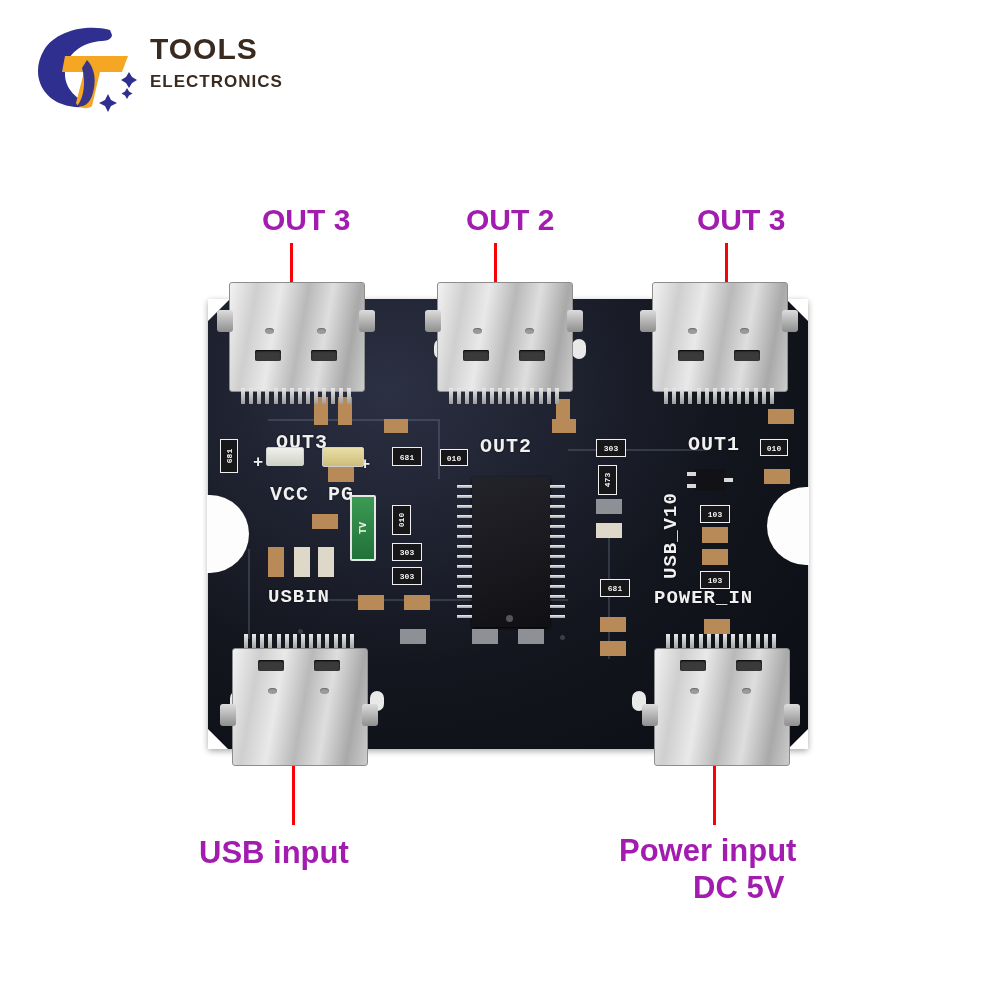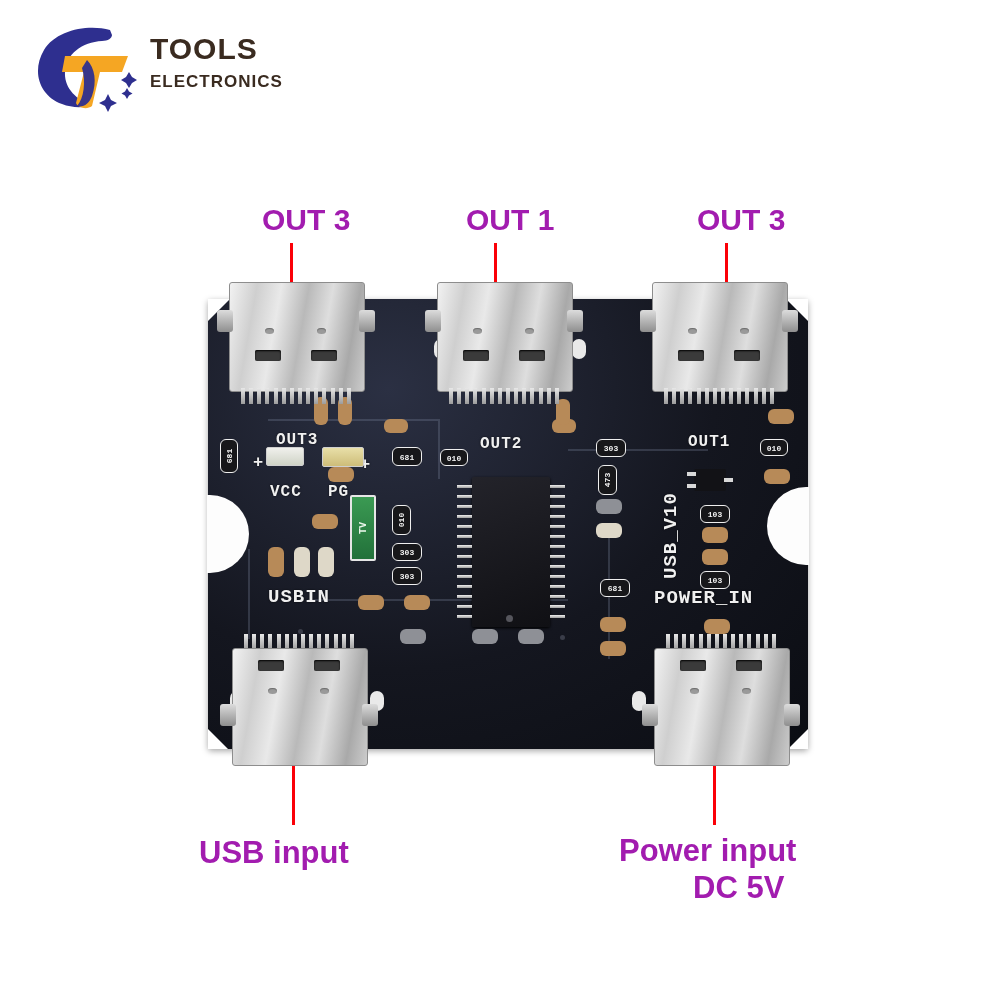--- a/index.html
+++ b/index.html
@@ -127,7 +127,7 @@
 </div>
 
 <div class="callout big" style="left:262px;top:203px;">OUT 3</div>
-<div class="callout big" style="left:466px;top:203px;">OUT 1</div>
+<div class="callout big" style="left:466px;top:203px;">OUT 2</div>
 <div class="callout big" style="left:697px;top:203px;">OUT 3</div>
 
 <div class="callout med" style="left:199px;top:835px;font-size:31px;">USB input</div>

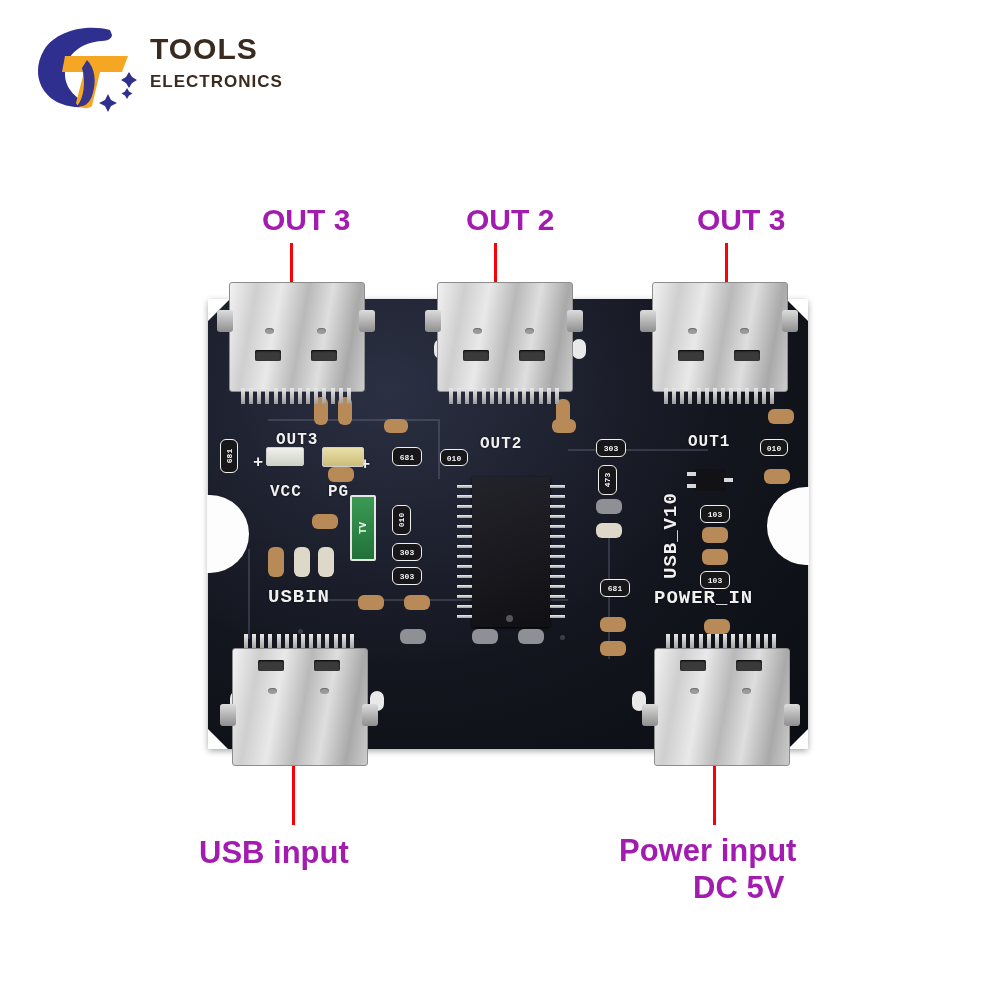--- a/index.html
+++ b/index.html
@@ -77,7 +77,7 @@
   .silk{position:absolute;color:#f0f0f0;font-weight:bold;
      font-family:"Liberation Mono",monospace;letter-spacing:1px;
      text-shadow:0 0 2px rgba(0,0,0,.8);}
-  .silk.s20{font-size:16px;}
+  .silk.s20{font-size:20px;}
   .silk.s19{font-size:19px;}
   .silk.plus{font-size:17px;}
   .rot90{transform:rotate(-90deg);transform-origin:left top;}

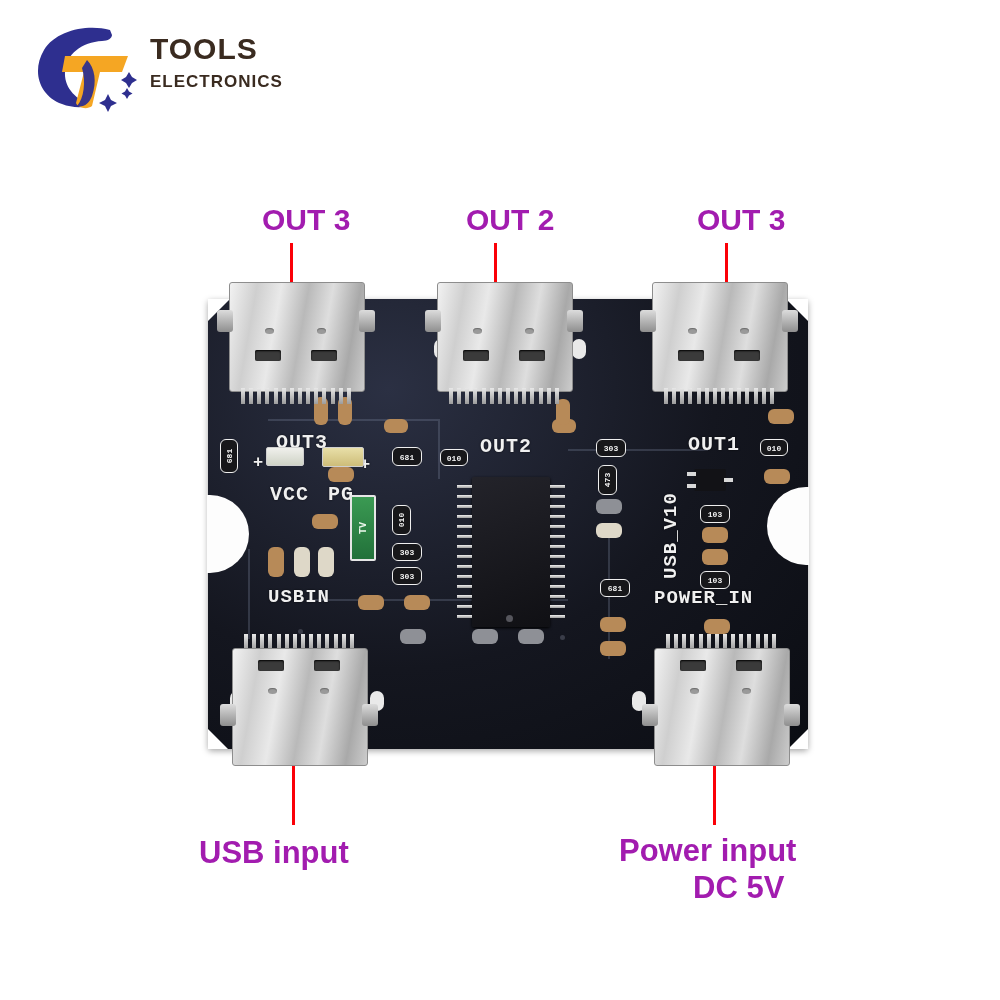--- a/index.html
+++ b/index.html
@@ -84,7 +84,7 @@
 
   
   .pad{position:absolute;background:#e9e9e9;border-radius:1px;}
-  .smd{position:absolute;border-radius:6px;}
+  .smd{position:absolute;border-radius:0;}
   .smd.blk{background:#17171a;border:1px solid #efefef;}
   .smd.tan{background:#b78a58;}
   .smd.wht{background:#ded8c8;}

